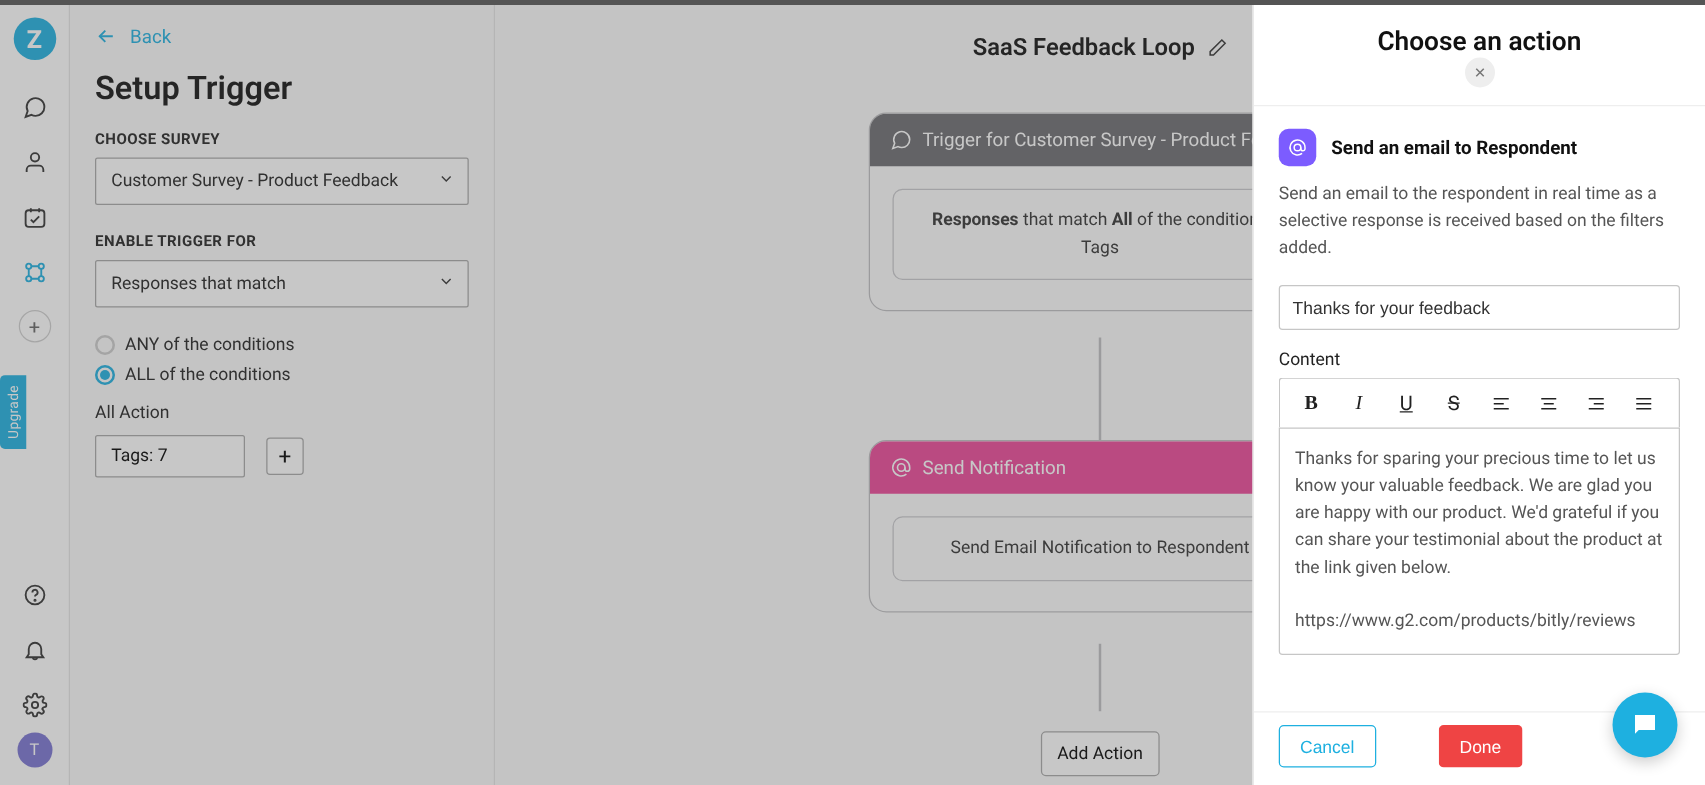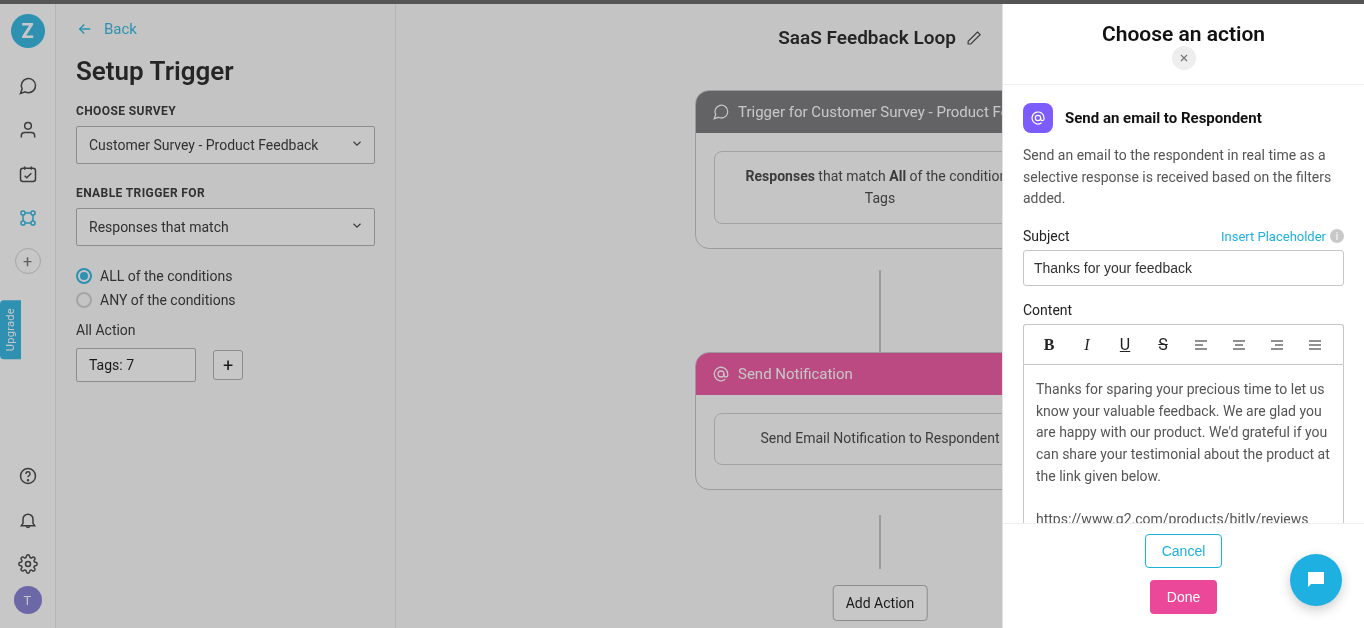--- a/index.html
+++ b/index.html
@@ -275,13 +275,6 @@
     </div>
     <div class="desc">Send an email to the respondent in real time as a selective response is received based on the filters added.</div>
 
-    <div class="field-row">
-      <div class="field-label">Subject</div>
-      <div class="insert-link">
-        <span>Insert Placeholder</span>
-        <span class="info-circ">i</span>
-      </div>
-    </div>
     <input class="text-input" value="Thanks for your feedback" style="">
 
     <div class="content-label">Content</div>

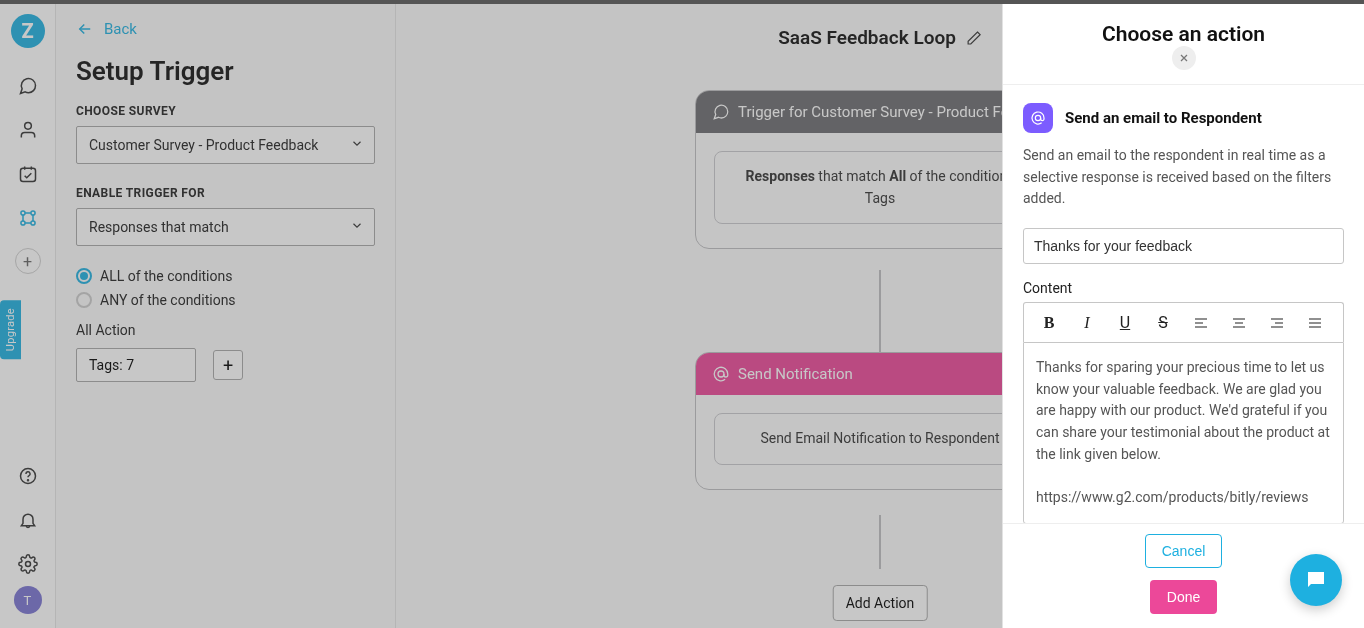--- a/index.html
+++ b/index.html
@@ -186,14 +186,14 @@
         </svg></span>
   </div>
   <div class="radio-row">
+    <span class="radio unchecked"></span>
+    <span>ANY of the conditions</span>
+  </div>
+  <div class="radio-row">
     <span class="radio checked">
         <span class="dot"></span>
       </span>
     <span>ALL of the conditions</span>
-  </div>
-  <div class="radio-row">
-    <span class="radio unchecked"></span>
-    <span>ANY of the conditions</span>
   </div>
   <div class="all-filters">All Action</div>
   <div class="tags-row">

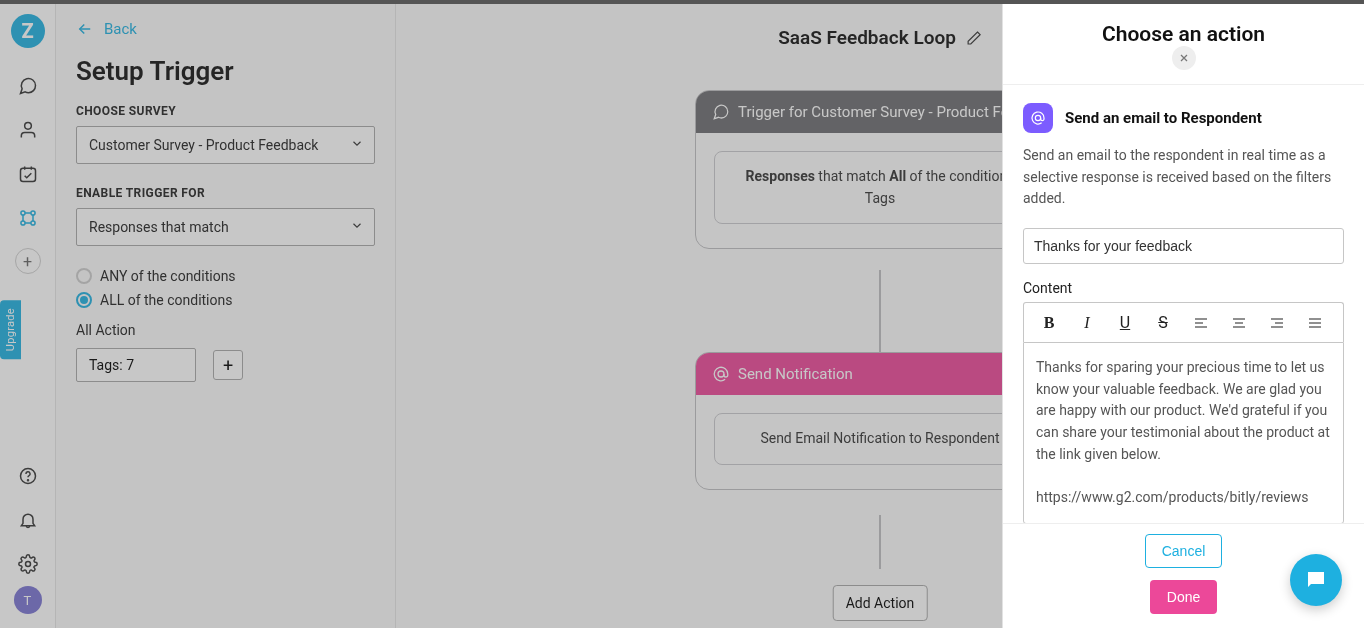--- a/index.html
+++ b/index.html
@@ -94,7 +94,7 @@
 .tool.strike { text-decoration:line-through;}
 .tool svg {width:16px;height:16px;stroke:#222;fill:none;stroke-width:1.8;}
 .editor { border:1px solid #c6c6c6;border-radius:0 0 3px 3px;padding:14px 12px;font-size:14px;line-height:1.55;color:#555;min-height:150px;white-space:pre-wrap;}
-.drawer-foot { border-top:1px solid #eee;padding:10px 20px 14px;display:flex;gap:12px;align-items:center;flex-direction:column;}
+.drawer-foot { border-top:1px solid #eee;padding:10px 20px 14px;display:flex;gap:12px;align-items:center;}
 .btn { border-radius:4px;padding:8px 16px;font-size:14px;cursor:pointer;border:1px solid transparent;}
 .btn.cancel { background:#fff;border-color:#1eb0e0;color:#1eb0e0;}
 .btn.done { background:#ec4899;color:#fff;}

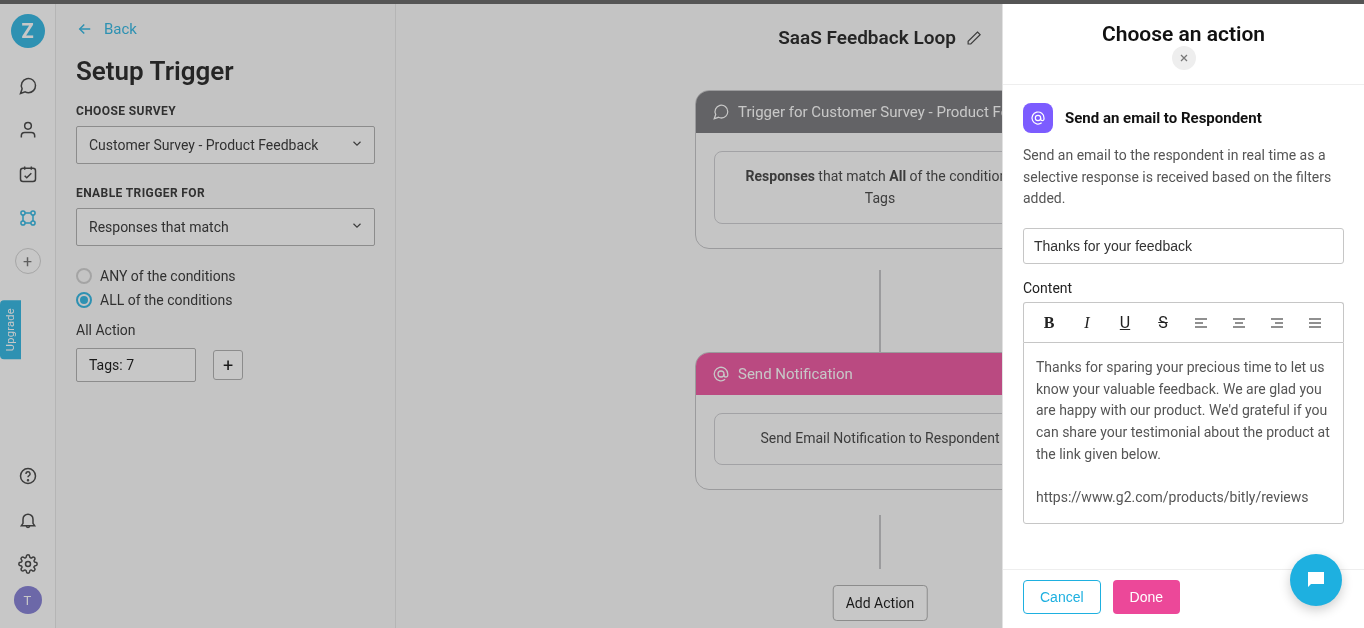--- a/index.html
+++ b/index.html
@@ -97,7 +97,7 @@
 .drawer-foot { border-top:1px solid #eee;padding:10px 20px 14px;display:flex;gap:12px;align-items:center;}
 .btn { border-radius:4px;padding:8px 16px;font-size:14px;cursor:pointer;border:1px solid transparent;}
 .btn.cancel { background:#fff;border-color:#1eb0e0;color:#1eb0e0;}
-.btn.done { background:#ec4899;color:#fff;}
+.btn.done { background:#ef4444;color:#fff;margin-left:38px;}
 
 
 .chat-bubble { position:absolute;right:22px;bottom:22px;width:52px;height:52px;border-radius:50%;background:#1eb0e0;display:flex;align-items:center;justify-content:center;z-index:40;box-shadow:0 4px 12px rgba(0,0,0,0.2);}

